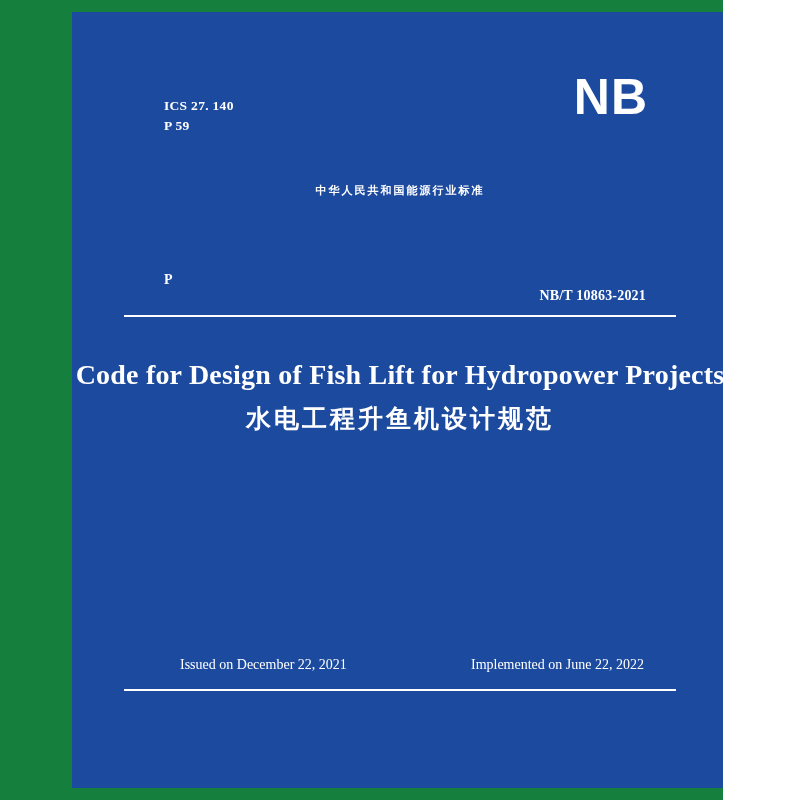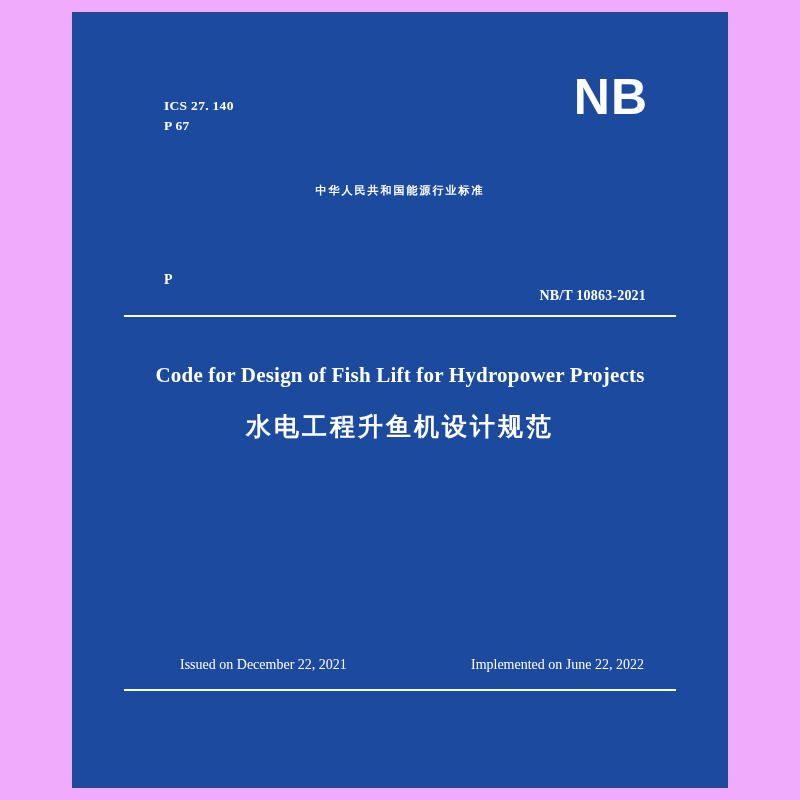--- a/index.html
+++ b/index.html
@@ -15,9 +15,9 @@
 
   .page {
     position: relative;
-    width: 800px;
+    width: 723px;
     height: 800px;
-    background: #f0abfc;
+    background: #15803d;
     overflow: hidden;
   }
 

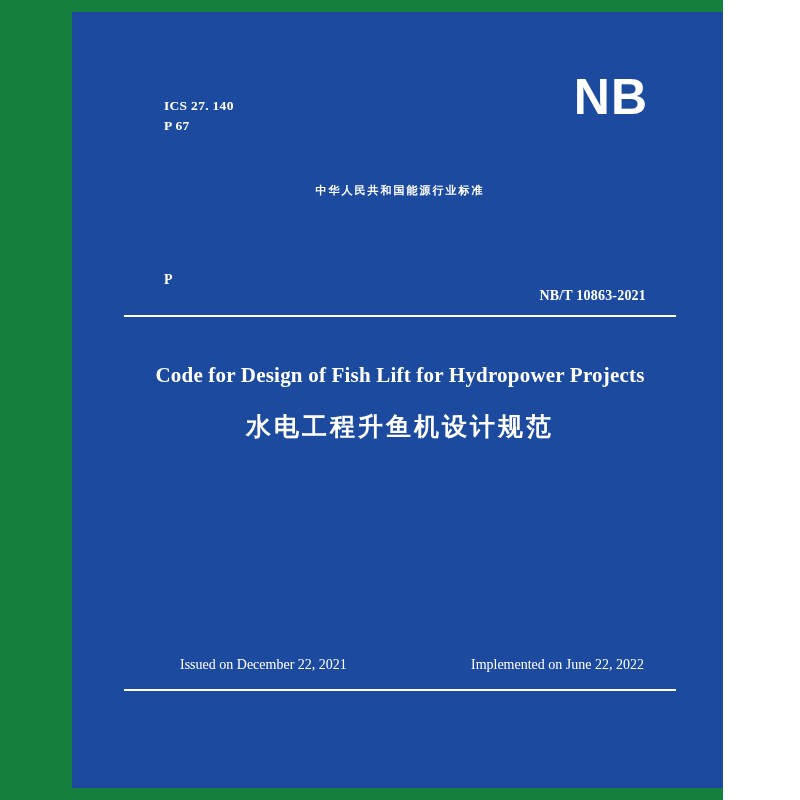--- a/index.html
+++ b/index.html
@@ -179,7 +179,7 @@
     <div class="top-row">
       <div class="ics-block">
         <div>ICS 27. 140</div>
-        <div>P 67</div>
+        <div>P 59</div>
       </div>
       <div class="nb-logo">NB</div>
     </div>

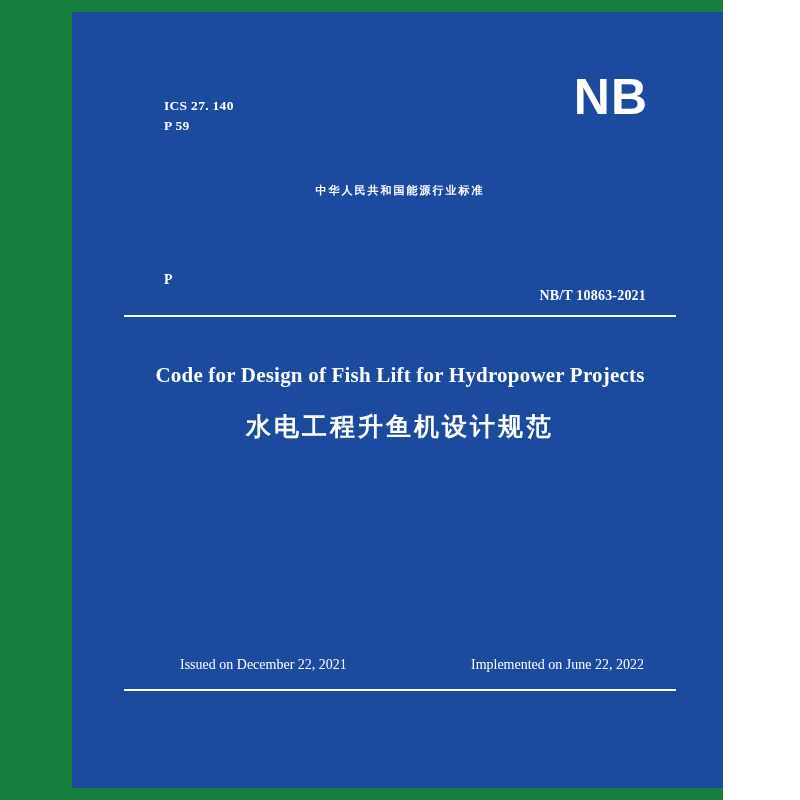--- a/index.html
+++ b/index.html
@@ -123,7 +123,7 @@
     text-align: center;
   }
   .title-en {
-    font-size: 21px;
+    font-size: 28px;
     font-weight: bold;
     letter-spacing: 0.2px;
     line-height: 30px;

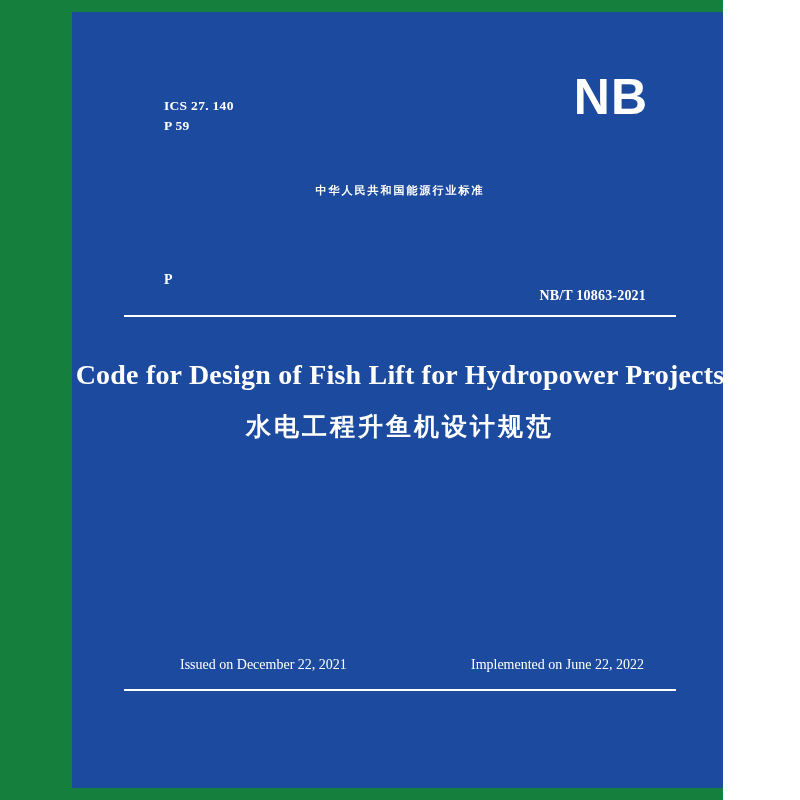--- a/index.html
+++ b/index.html
@@ -129,7 +129,7 @@
     line-height: 30px;
   }
   .title-cn {
-    margin-top: 20px;
+    margin-top: 12px;
     font-size: 25px;
     font-weight: bold;
     letter-spacing: 3px;

